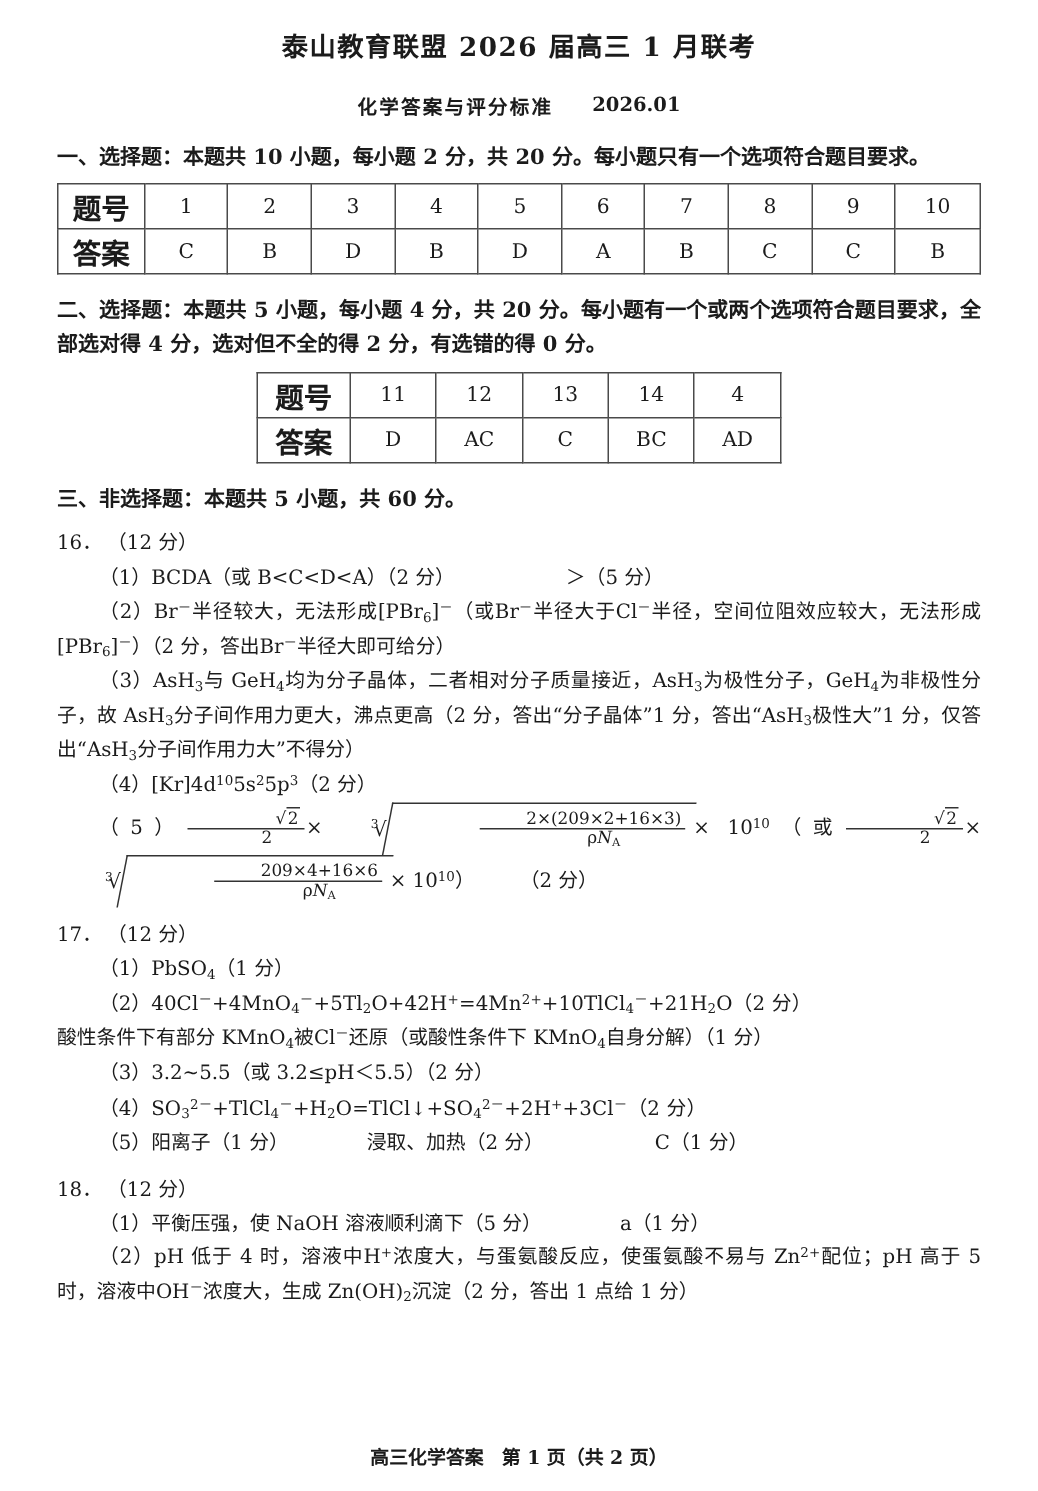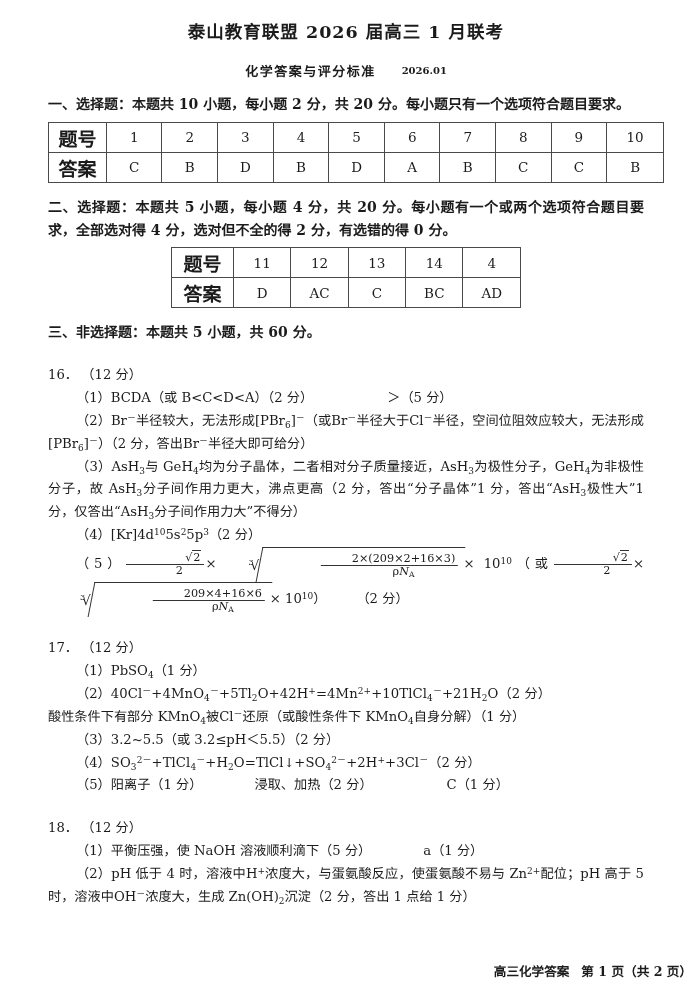--- a/index.html
+++ b/index.html
@@ -20,7 +20,7 @@
     width: 692px;
     height: 994px;
     box-sizing: border-box;
-    padding: 0 48px;
+    padding: 0 38px;
     position: relative;
   }
   

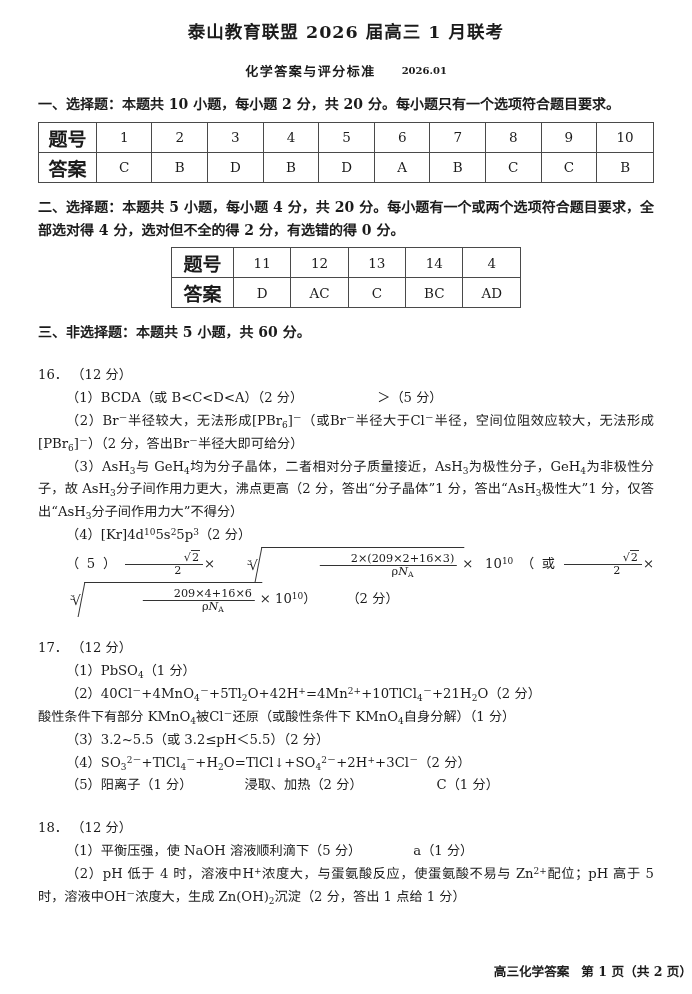--- a/index.html
+++ b/index.html
@@ -44,7 +44,7 @@
     letter-spacing: 1.5px;
   }
   .doc-date {
-    font-size: 10px;
+    font-size: 13px;
     font-weight: bold;
     margin-left: 26px;
     vertical-align: 2px;

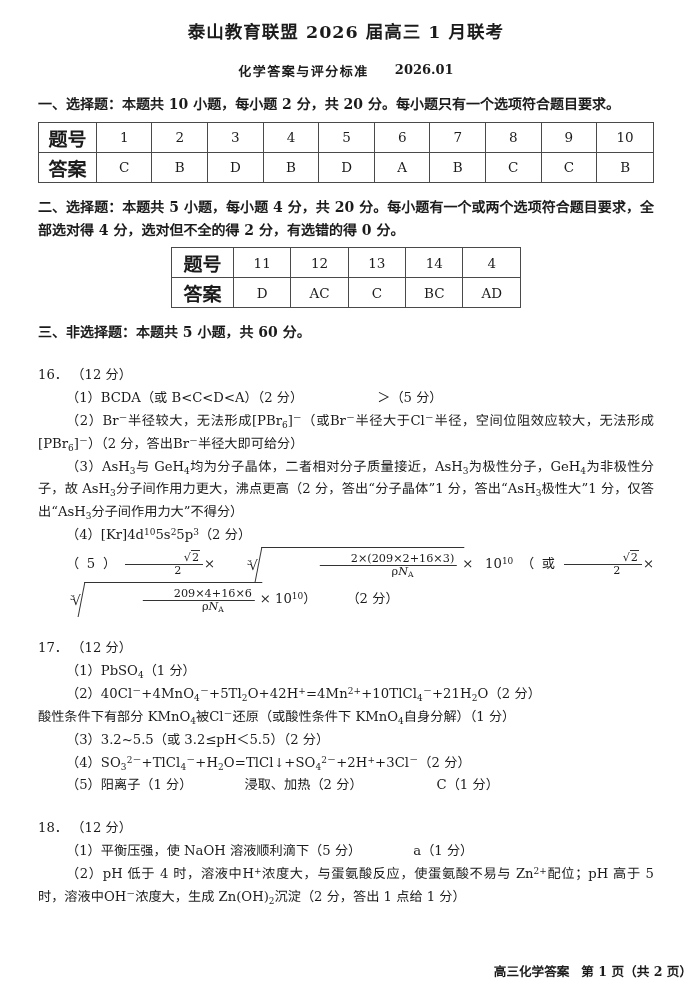--- a/index.html
+++ b/index.html
@@ -66,7 +66,7 @@
   .qnum {
     font-size: 13.2px;
     line-height: 1.9;
-    margin-top: 18px;
+    margin-top: 6px;
   }
   .qnum .n { margin-right: 10px; }
   .sp3 { display: inline-block; width: 30px; }

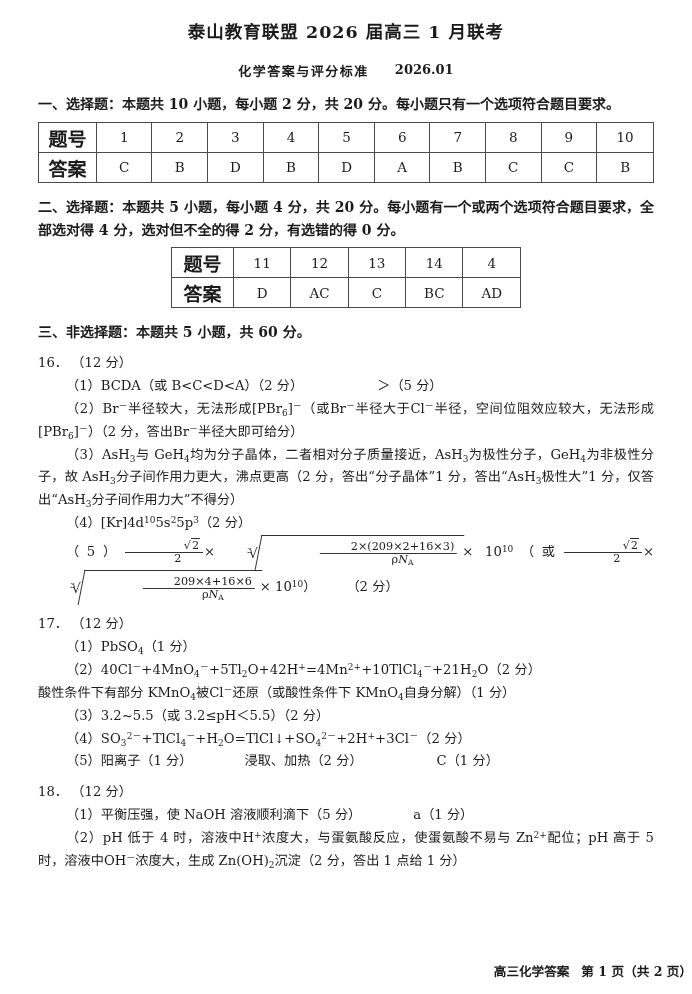--- a/index.html
+++ b/index.html
@@ -142,7 +142,7 @@
     left: 0;
     right: 0;
     bottom: 14px;
-    text-align: right;
+    text-align: center;
     font-size: 12.6px;
     font-weight: bold;
   }

